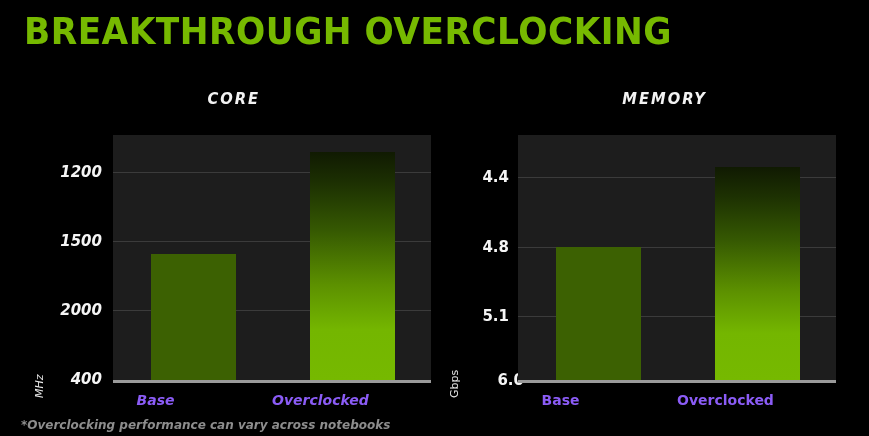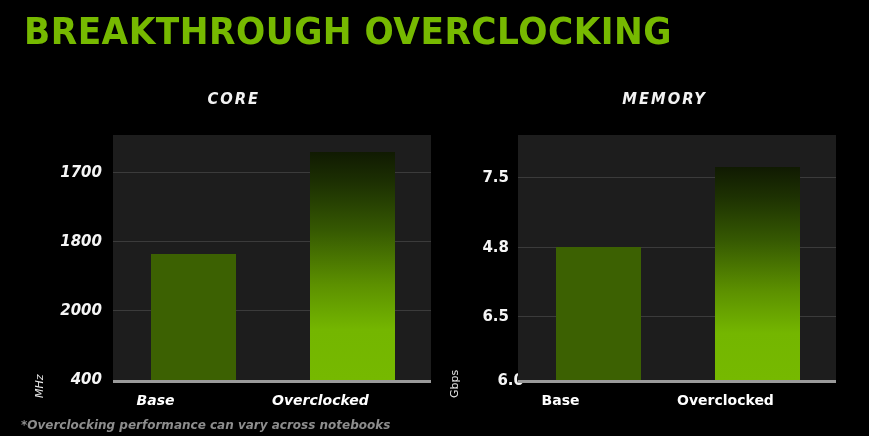--- a/index.html
+++ b/index.html
@@ -158,7 +158,7 @@
 
   <div class="chart-title">CORE</div>
 
-  <div class="ytick" style="top:164px;">1700</div>
+  <div class="ytick" style="top:164px;">1200</div>
   <div class="ytick" style="top:233px;">1800</div>
   <div class="ytick" style="top:302px;">2000</div>
   <div class="ytick" style="top:371px;">400</div>

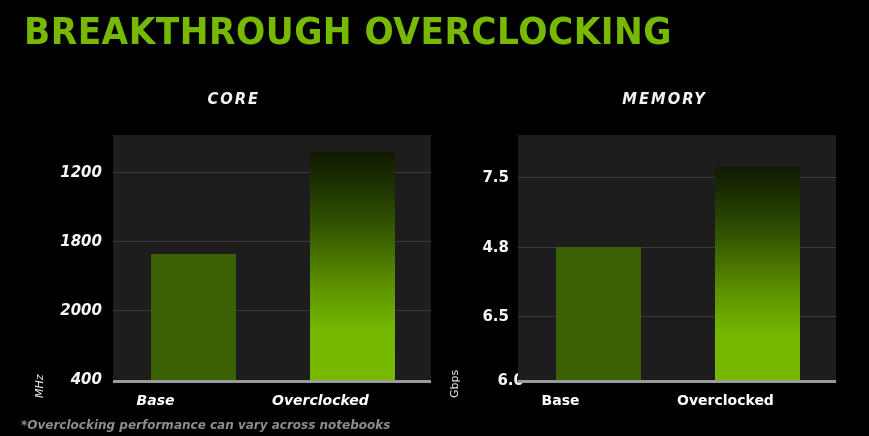--- a/index.html
+++ b/index.html
@@ -186,7 +186,7 @@
   <div class="chart-title">MEMORY</div>
 </div>
 
-<div class="ytick" style="position:absolute; left:455px; width:54px; top:169px;">7.5</div>
+<div class="ytick" style="position:absolute; left:455px; width:54px; top:169px;">4.4</div>
 <div class="ytick" style="position:absolute; left:455px; width:54px; top:239px;">4.8</div>
 <div class="ytick" style="position:absolute; left:455px; width:54px; top:308px;">6.5</div>
 <div class="ytick" style="position:absolute; left:470px; width:54px; top:372px;">6.0</div>

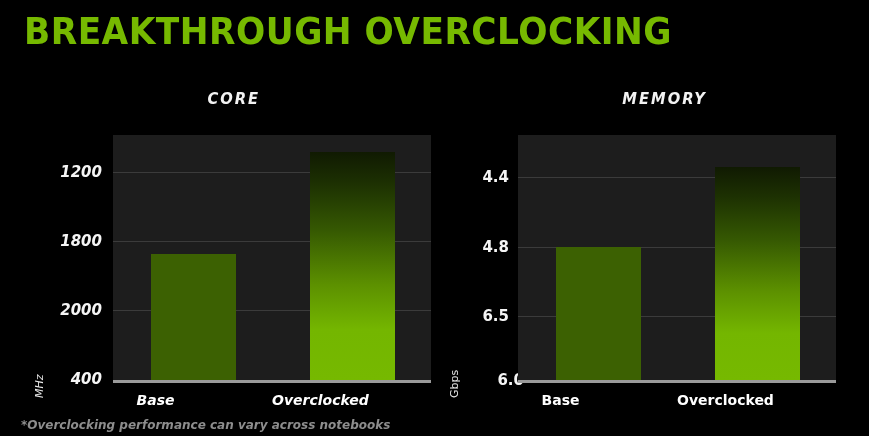--- a/index.html
+++ b/index.html
@@ -159,7 +159,7 @@
   <div class="chart-title">CORE</div>
 
   <div class="ytick" style="top:164px;">1200</div>
-  <div class="ytick" style="top:233px;">1800</div>
+  <div class="ytick" style="top:233px;">1500</div>
   <div class="ytick" style="top:302px;">2000</div>
   <div class="ytick" style="top:371px;">400</div>
 

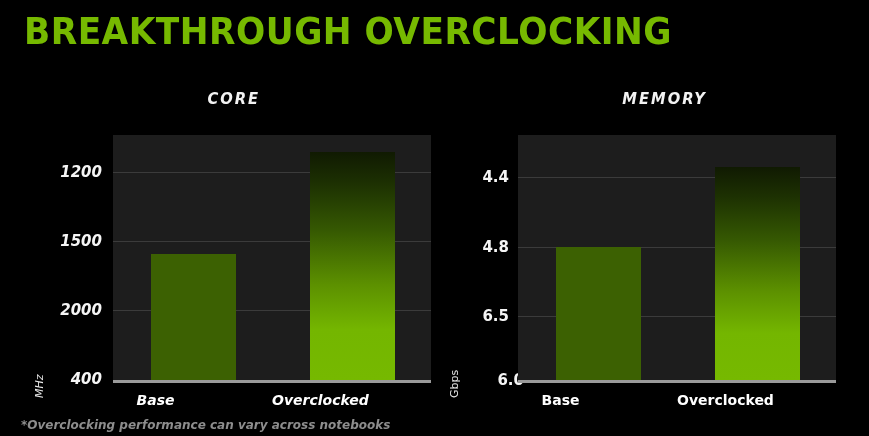--- a/index.html
+++ b/index.html
@@ -188,7 +188,7 @@
 
 <div class="ytick" style="position:absolute; left:455px; width:54px; top:169px;">4.4</div>
 <div class="ytick" style="position:absolute; left:455px; width:54px; top:239px;">4.8</div>
-<div class="ytick" style="position:absolute; left:455px; width:54px; top:308px;">6.5</div>
+<div class="ytick" style="position:absolute; left:455px; width:54px; top:308px;">5.1</div>
 <div class="ytick" style="position:absolute; left:470px; width:54px; top:372px;">6.0</div>
 
 <div class="axis-unit" id="unit-memory">Gbps</div>

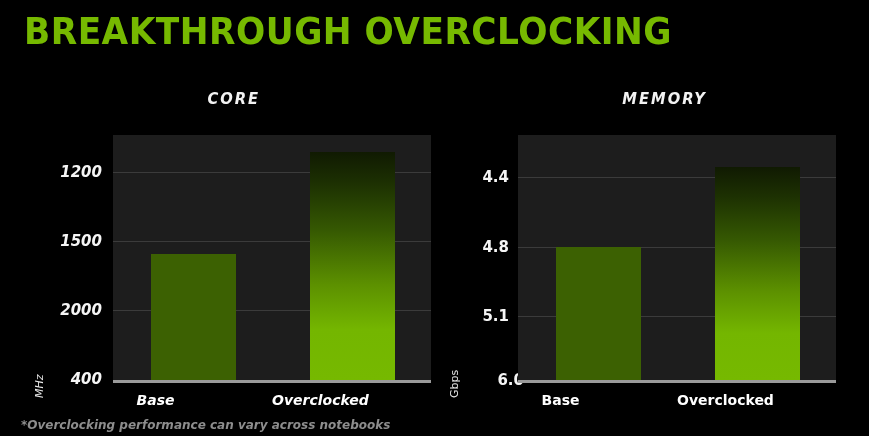--- a/index.html
+++ b/index.html
@@ -132,7 +132,7 @@
     font-family: "DejaVu Sans", sans-serif;
     font-size: 14px;
     font-weight: bold;
-    color: #ffffff;
+    color: #8b5cf6;
     white-space: nowrap;
   }
 

